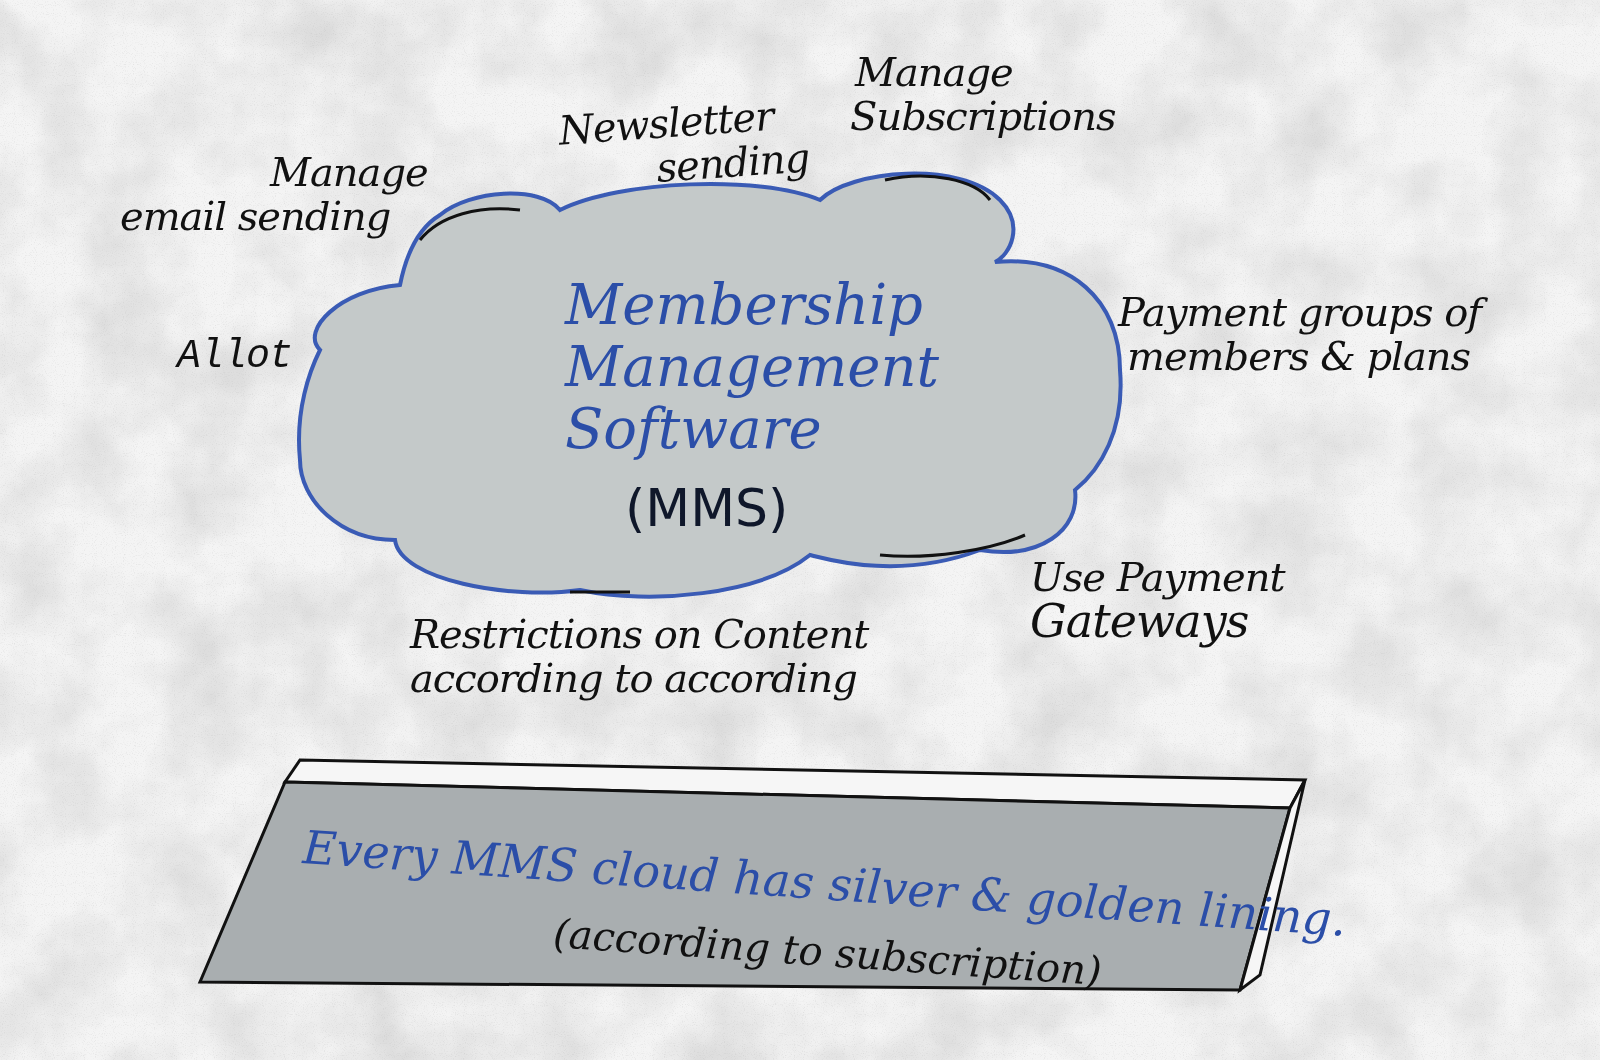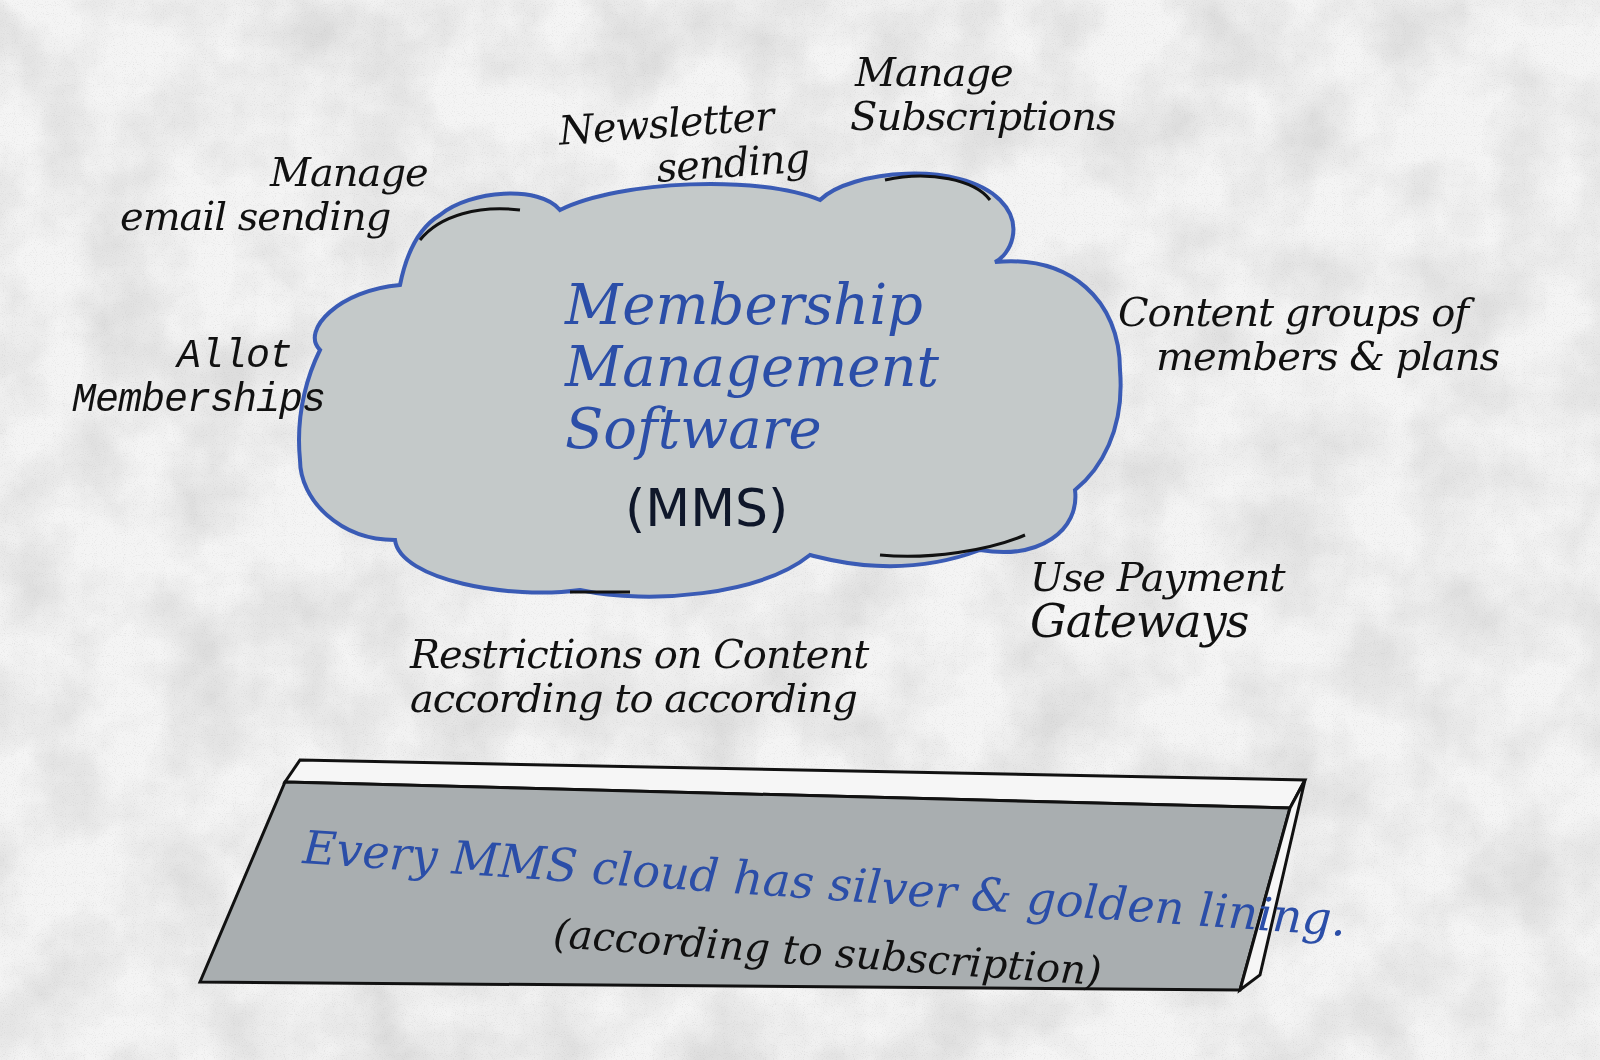--- a/index.html
+++ b/index.html
@@ -96,7 +96,7 @@
 </div>
 
 <div class="label" style="left:1118px;top:290px;">
-  <div>Content groups of</div>
+  <div>Payment groups of</div>
   <div style="padding-left:38px;">members &amp; plans</div>
 </div>
 

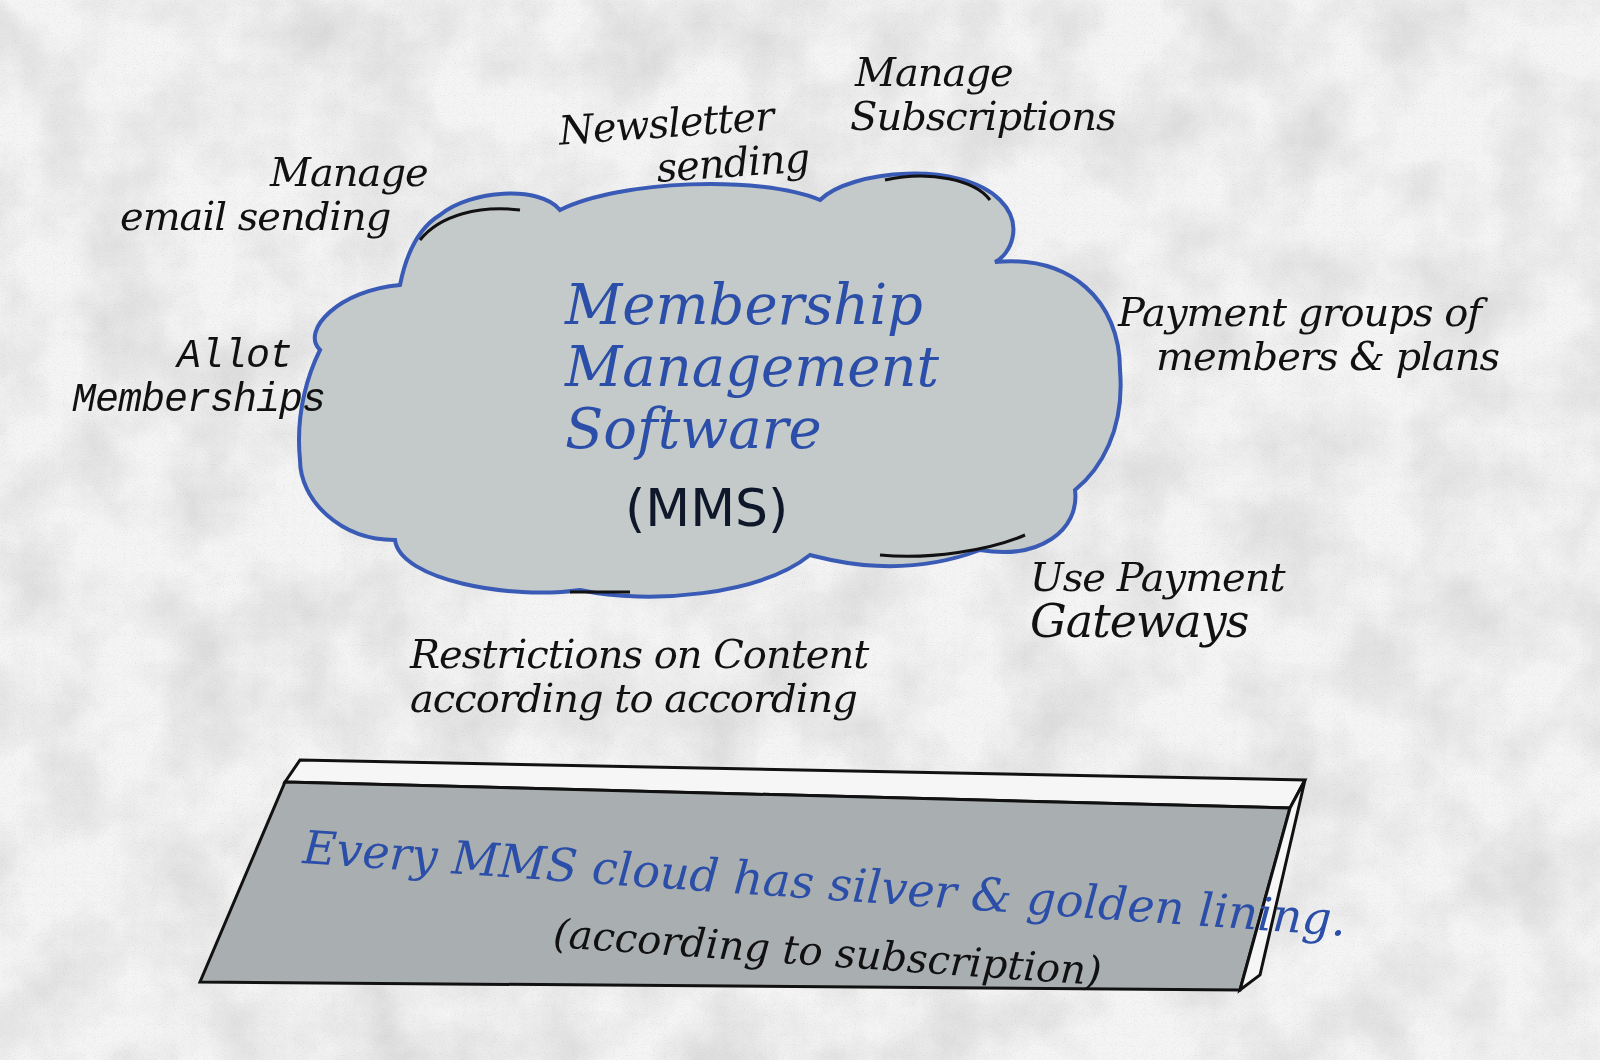--- a/index.html
+++ b/index.html
@@ -97,7 +97,7 @@
 
 <div class="label" style="left:1118px;top:290px;">
   <div>Payment groups of</div>
-  <div style="padding-left:38px;">members &amp; plans</div>
+  <div style="padding-left:9px;">members &amp; plans</div>
 </div>
 
 <div class="label" style="left:72px;top:335px;font-family:Liberation Mono, monospace;">

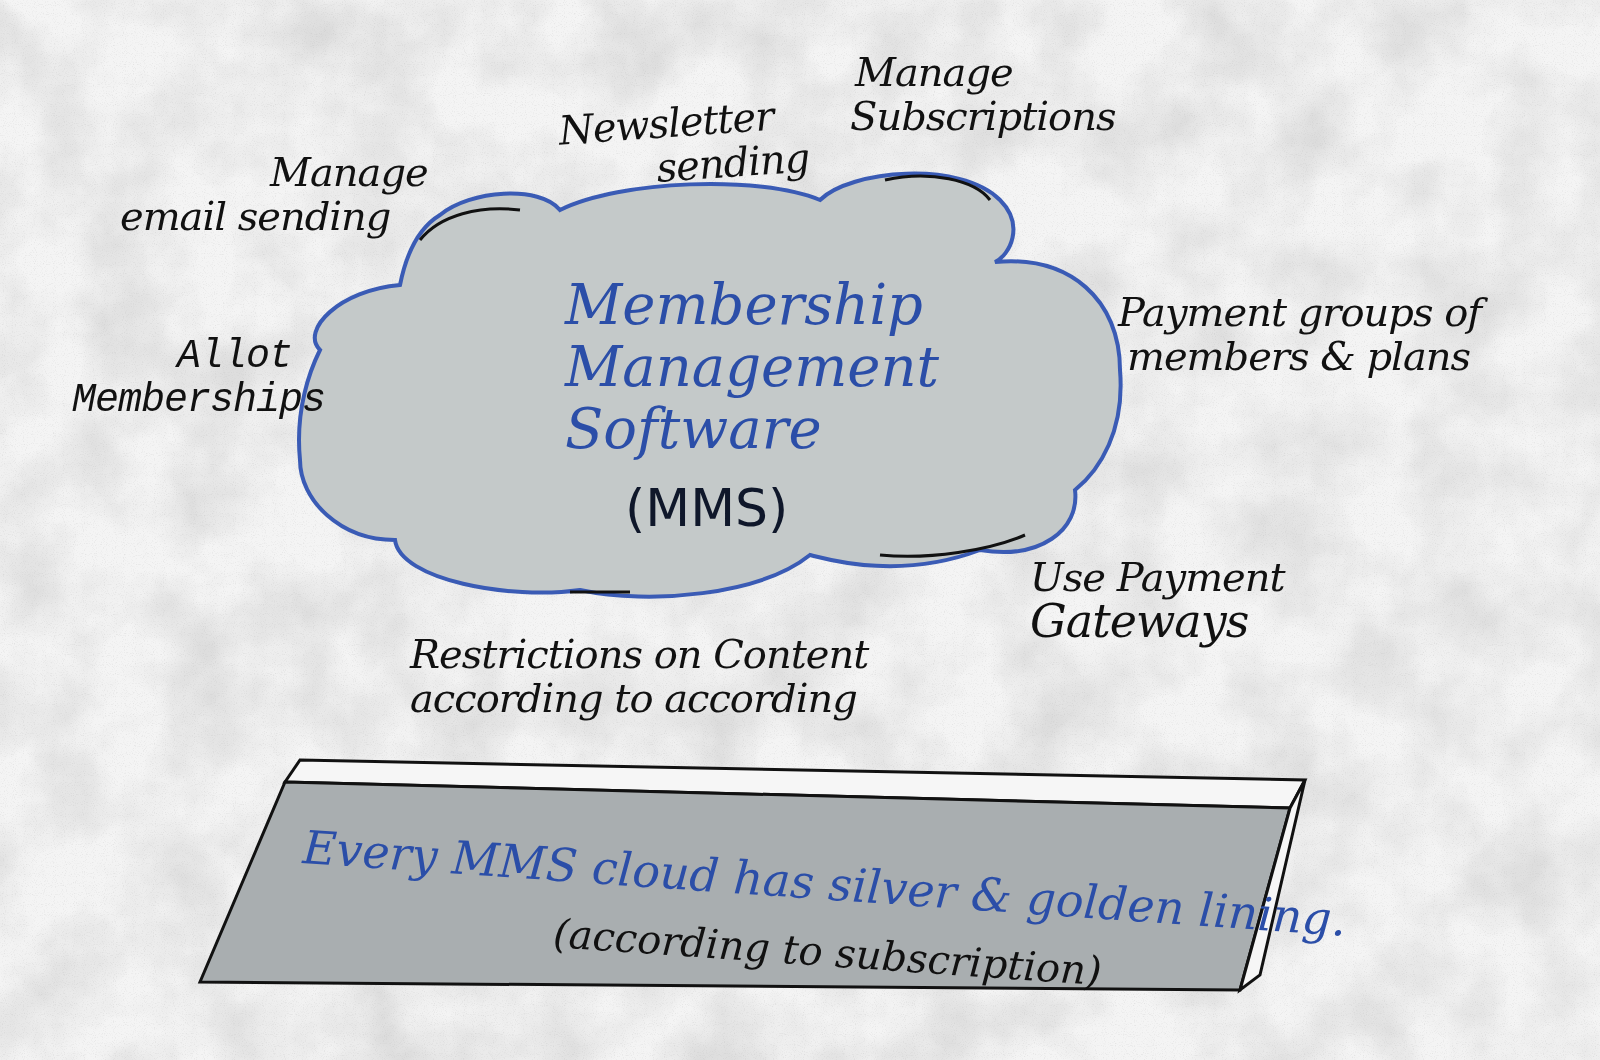--- a/index.html
+++ b/index.html
@@ -102,7 +102,6 @@
 
 <div class="label" style="left:72px;top:335px;font-family:Liberation Mono, monospace;">
   <div style="padding-left:105px;">Allot</div>
-  <div>Memberships</div>
 </div>
 
 <div class="label" style="left:1030px;top:555px;">

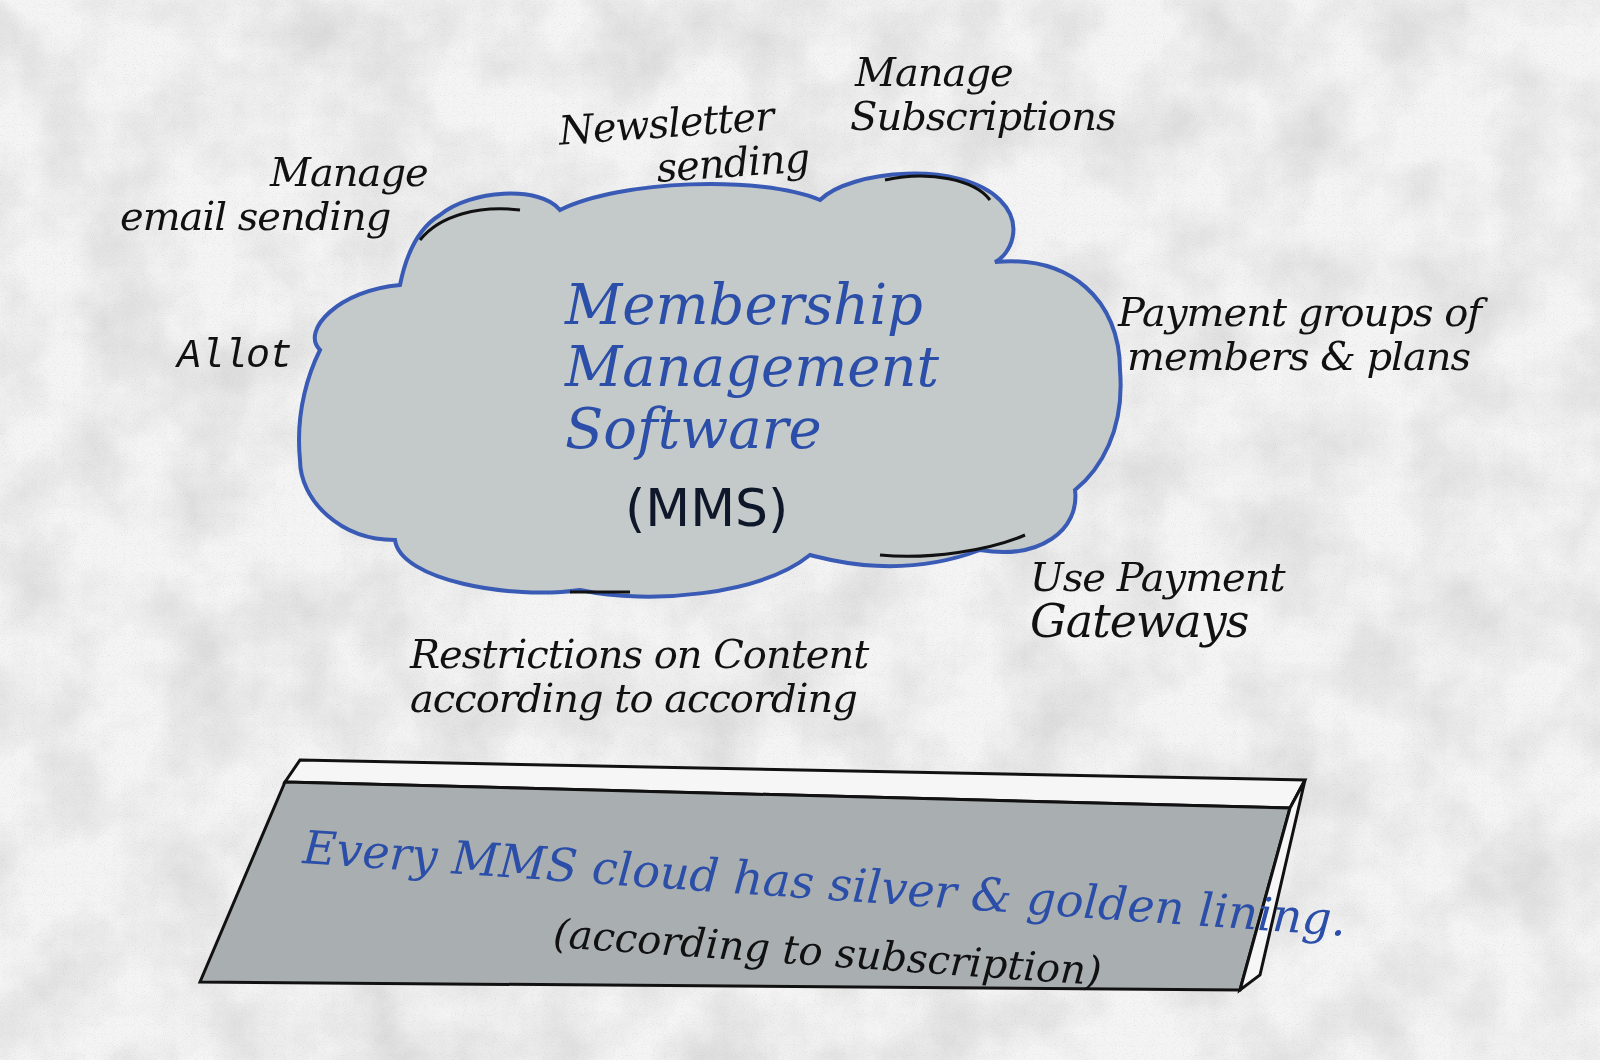--- a/index.html
+++ b/index.html
@@ -109,7 +109,7 @@
   <div style="font-size:46px;font-style:italic;">Gateways</div>
 </div>
 
-<div class="label" style="left:410px;top:612px;margin-top:20px;">
+<div class="label" style="left:410px;top:612px;">
   <div>Restrictions on Content</div>
   <div>according to according</div>
 </div>

